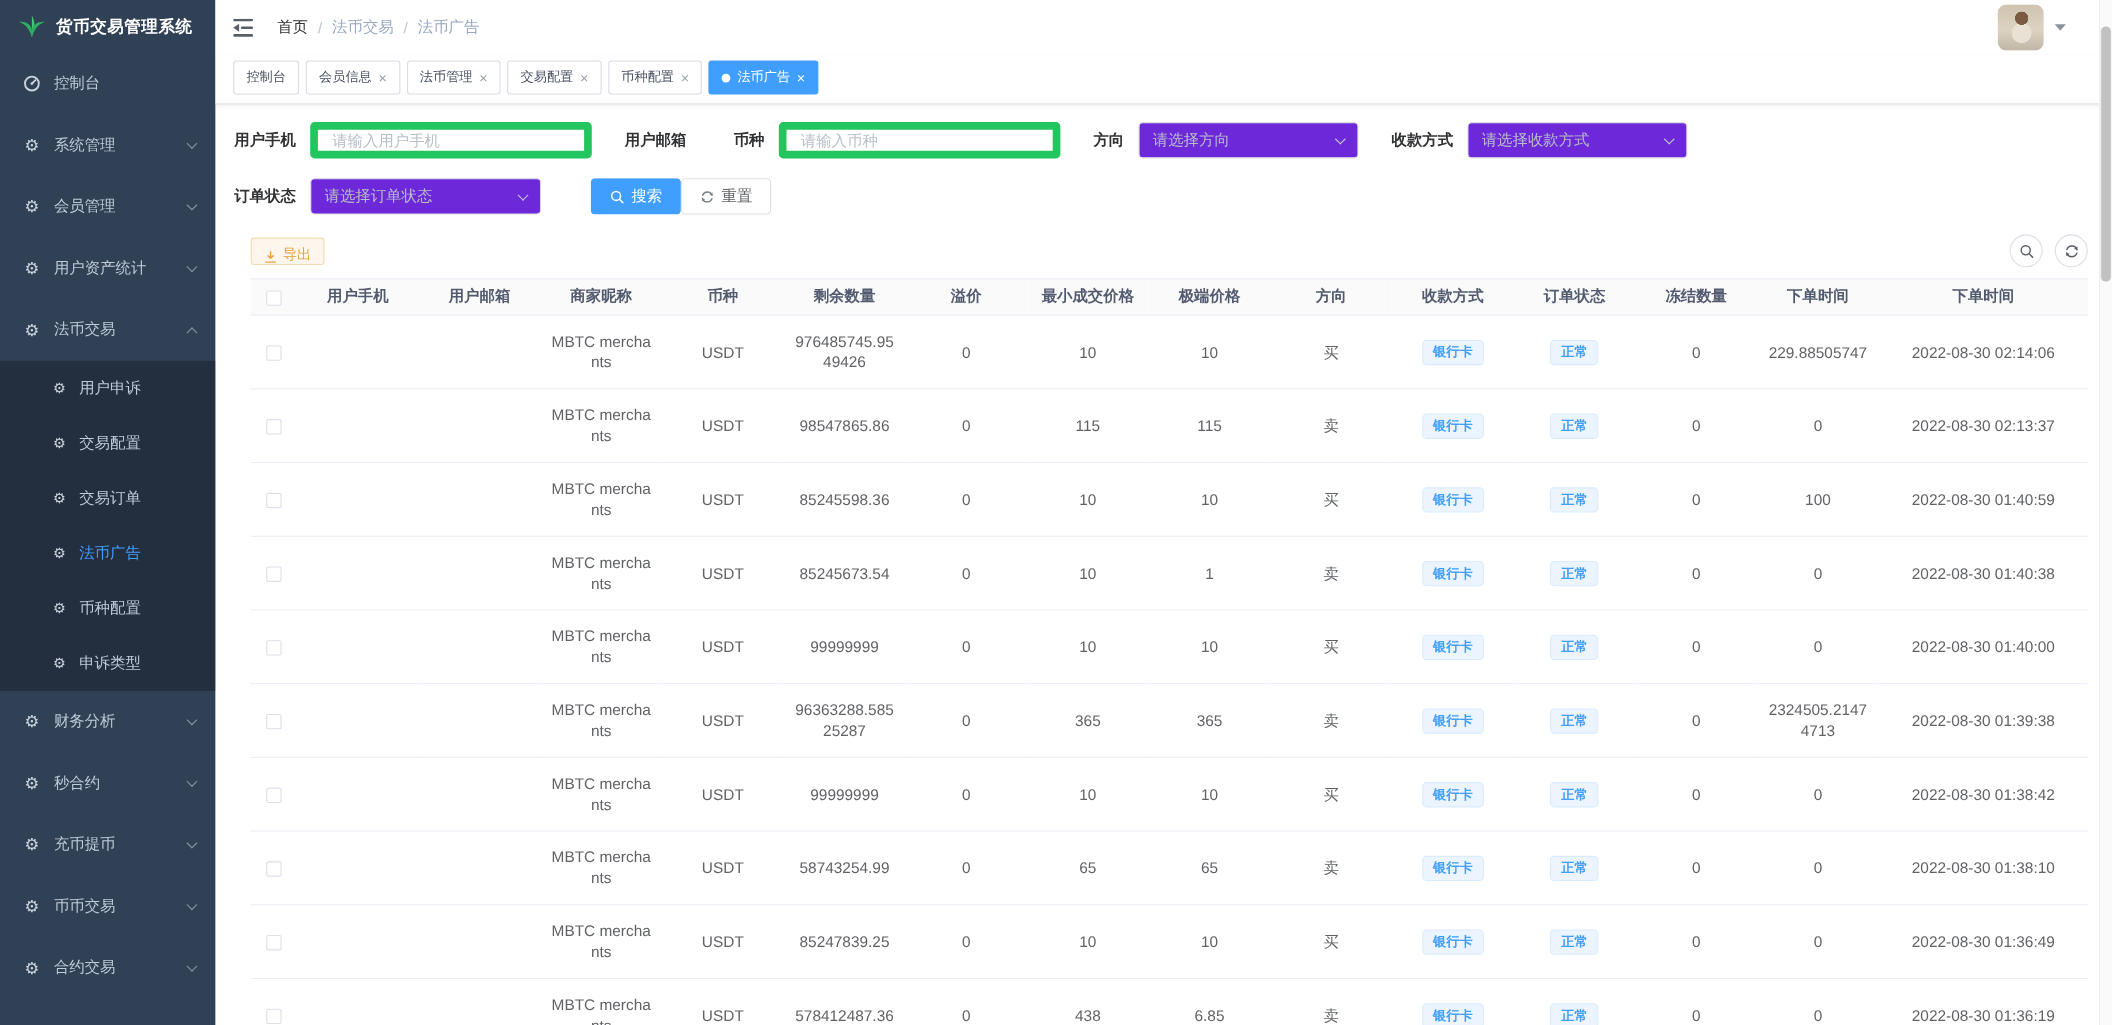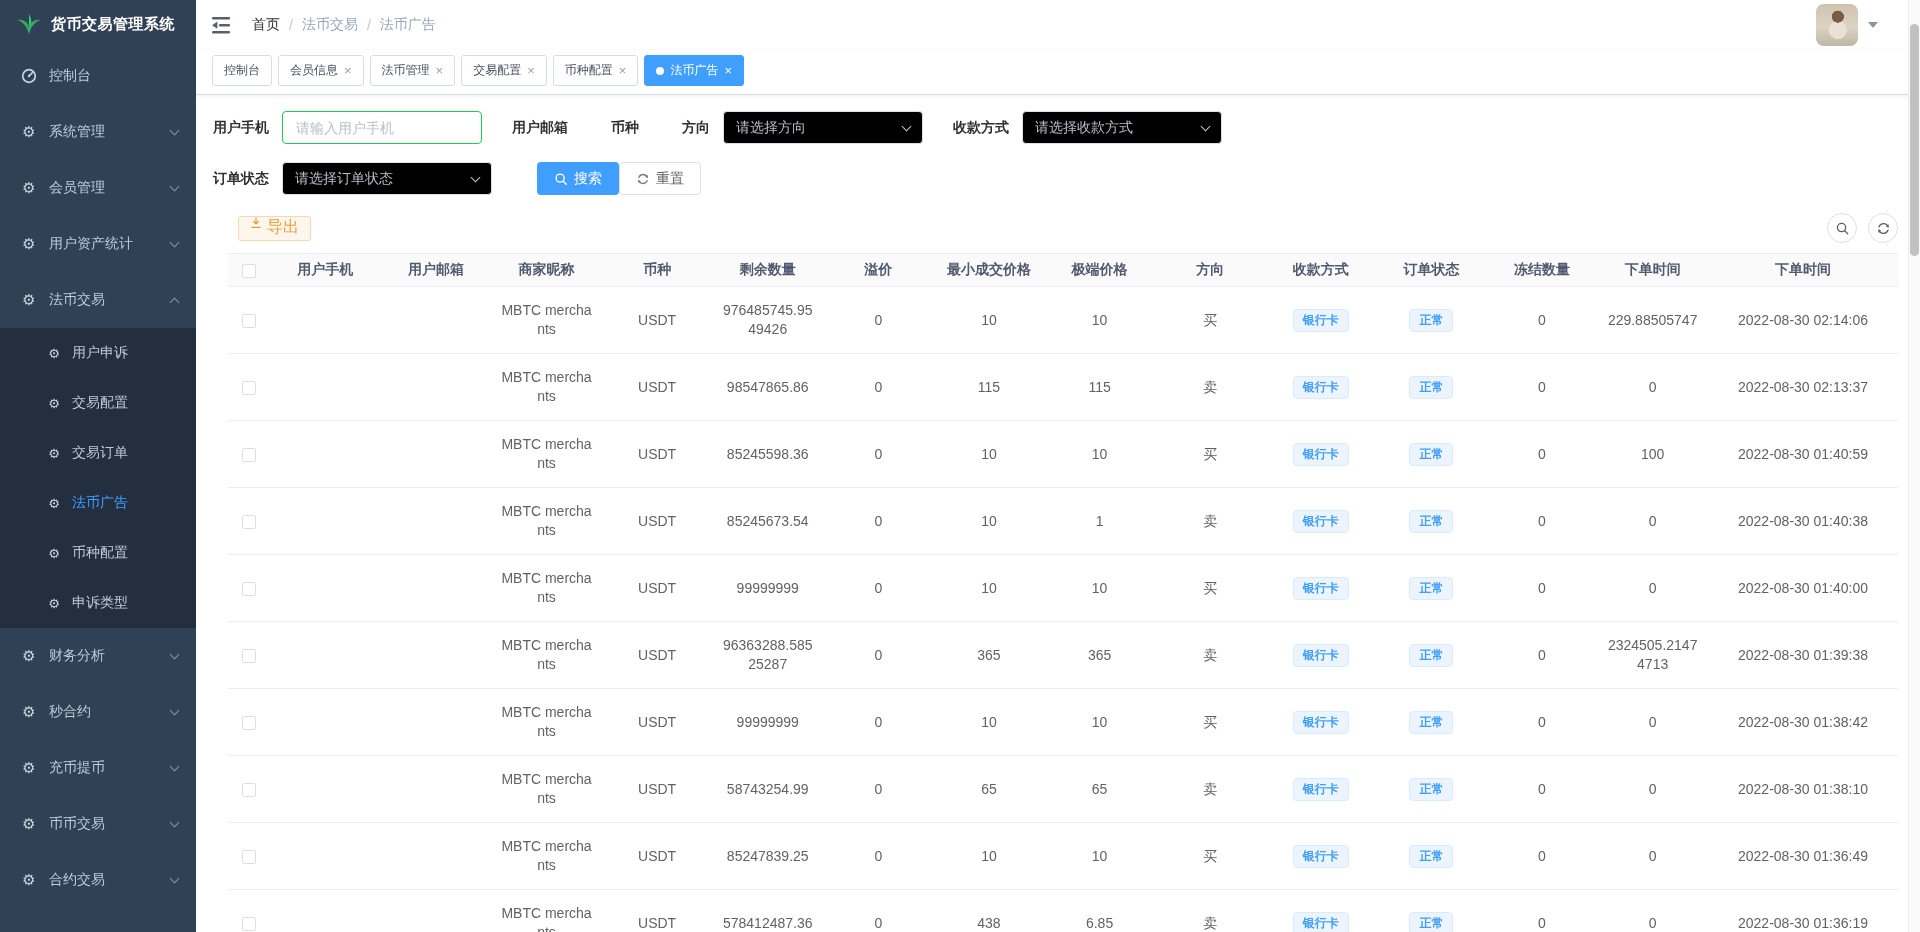--- a/index.html
+++ b/index.html
@@ -51,7 +51,7 @@
   .filter-row.first { margin-top:8px; }
   .fgroup { display:flex; align-items:center; margin-right:30px; }
   .flabel { font-size:14px; font-weight:bold; color:#303133; margin-right:13px; white-space:nowrap; }
-  .finput { width:200px; height:33px; border:1px solid #22c55e; border-radius:4px; padding:0 13px; font-size:14px; color:#606266; outline:none; font-family:inherit; }
+  .finput { width:256px; height:33px; border:7px solid #22c55e; border-radius:4px; padding:0 13px; font-size:14px; color:#606266; outline:none; font-family:inherit; }
   .finput::placeholder { color:#b8bfc9; }
   .fselect { width:200px; height:33px; border:1px solid #dcdfe6; border-radius:4px; padding:0 12px; display:flex; align-items:center; cursor:pointer; background:#000000; }
   .fselect.wide { width:210px; }

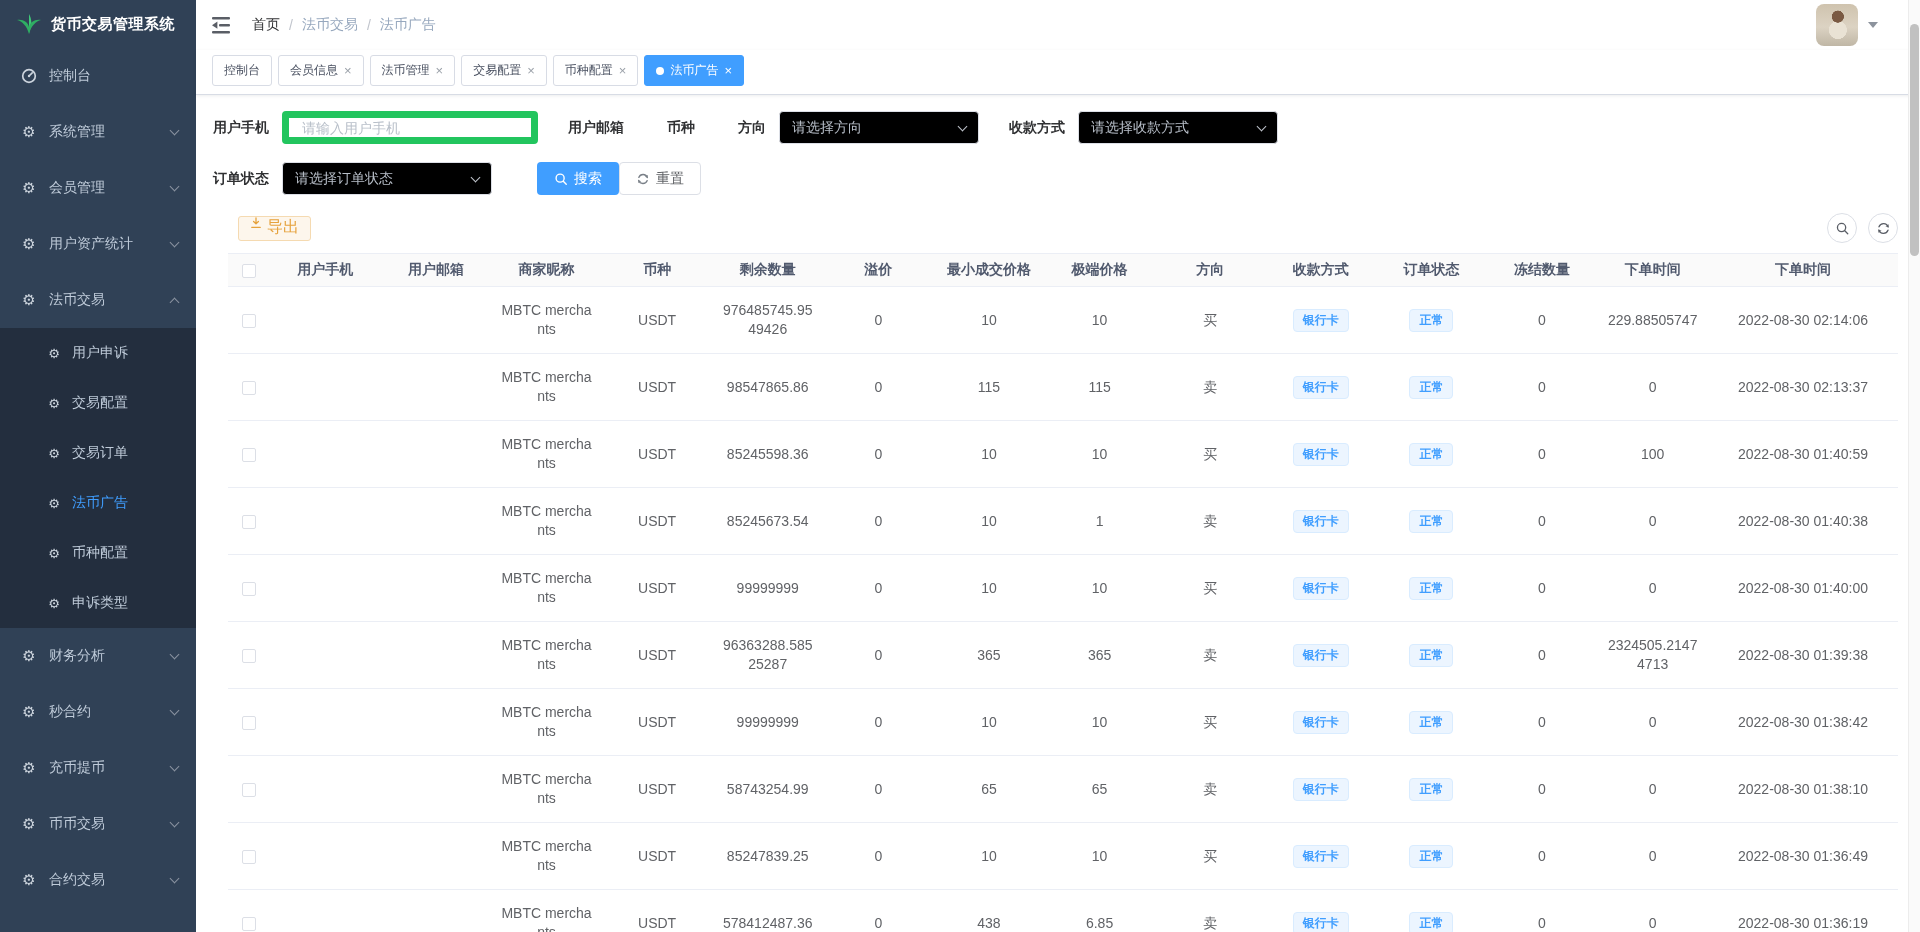--- a/index.html
+++ b/index.html
@@ -241,6 +241,7 @@
         </div>
         <div class="fgroup">
           <span class="flabel">币种</span>
+          <input class="finput" placeholder="请输入币种" style="">
         </div>
         <div class="fgroup">
           <span class="flabel">方向</span>

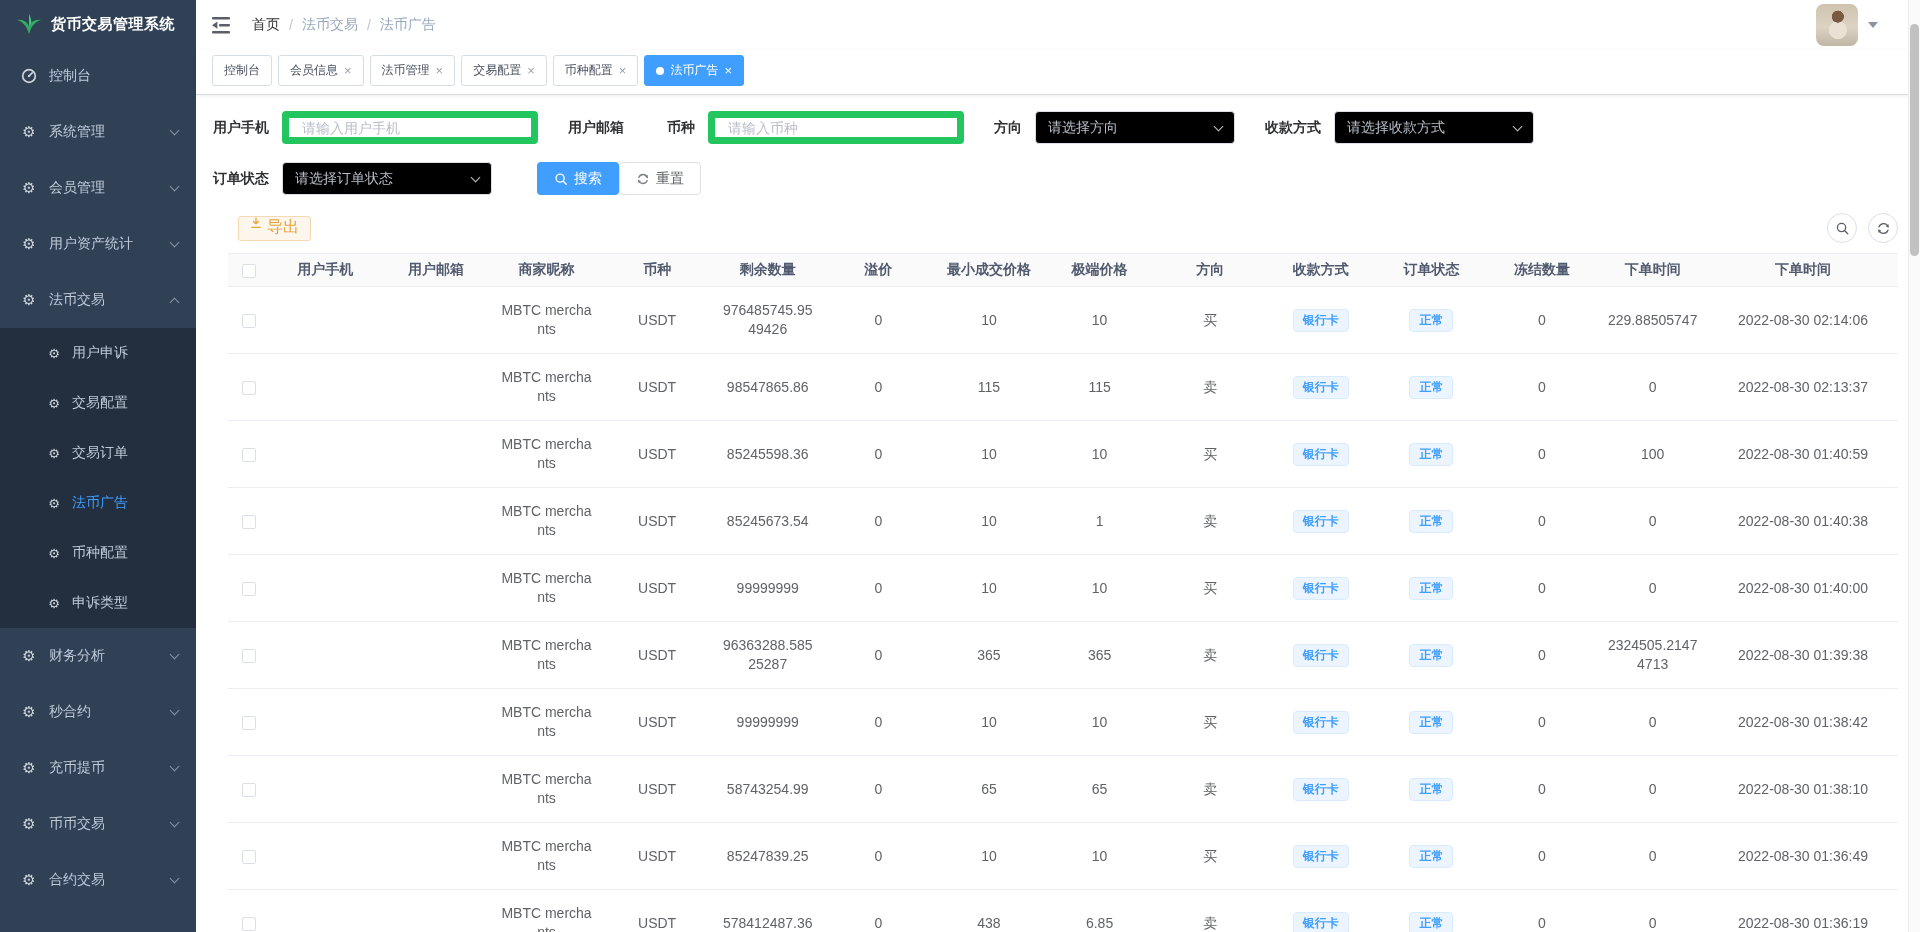--- a/index.html
+++ b/index.html
@@ -53,7 +53,7 @@
   .flabel { font-size:14px; font-weight:bold; color:#303133; margin-right:13px; white-space:nowrap; }
   .finput { width:256px; height:33px; border:7px solid #22c55e; border-radius:4px; padding:0 13px; font-size:14px; color:#606266; outline:none; font-family:inherit; }
   .finput::placeholder { color:#b8bfc9; }
-  .fselect { width:200px; height:33px; border:1px solid #dcdfe6; border-radius:4px; padding:0 12px; display:flex; align-items:center; cursor:pointer; background:#000000; }
+  .fselect { width:200px; height:33px; border:1px solid #dcdfe6; border-radius:4px; padding:0 12px; display:flex; align-items:center; cursor:pointer; background:#6d28d9; }
   .fselect.wide { width:210px; }
   .fselect .ph { font-size:14px; color:#b8bfc9; flex:1; white-space:nowrap; overflow:hidden; }
   .sel-caret { width:7px; height:7px; border-right:1.2px solid #c0c4cc; border-bottom:1.2px solid #c0c4cc; transform:rotate(45deg); margin-top:-3px; }

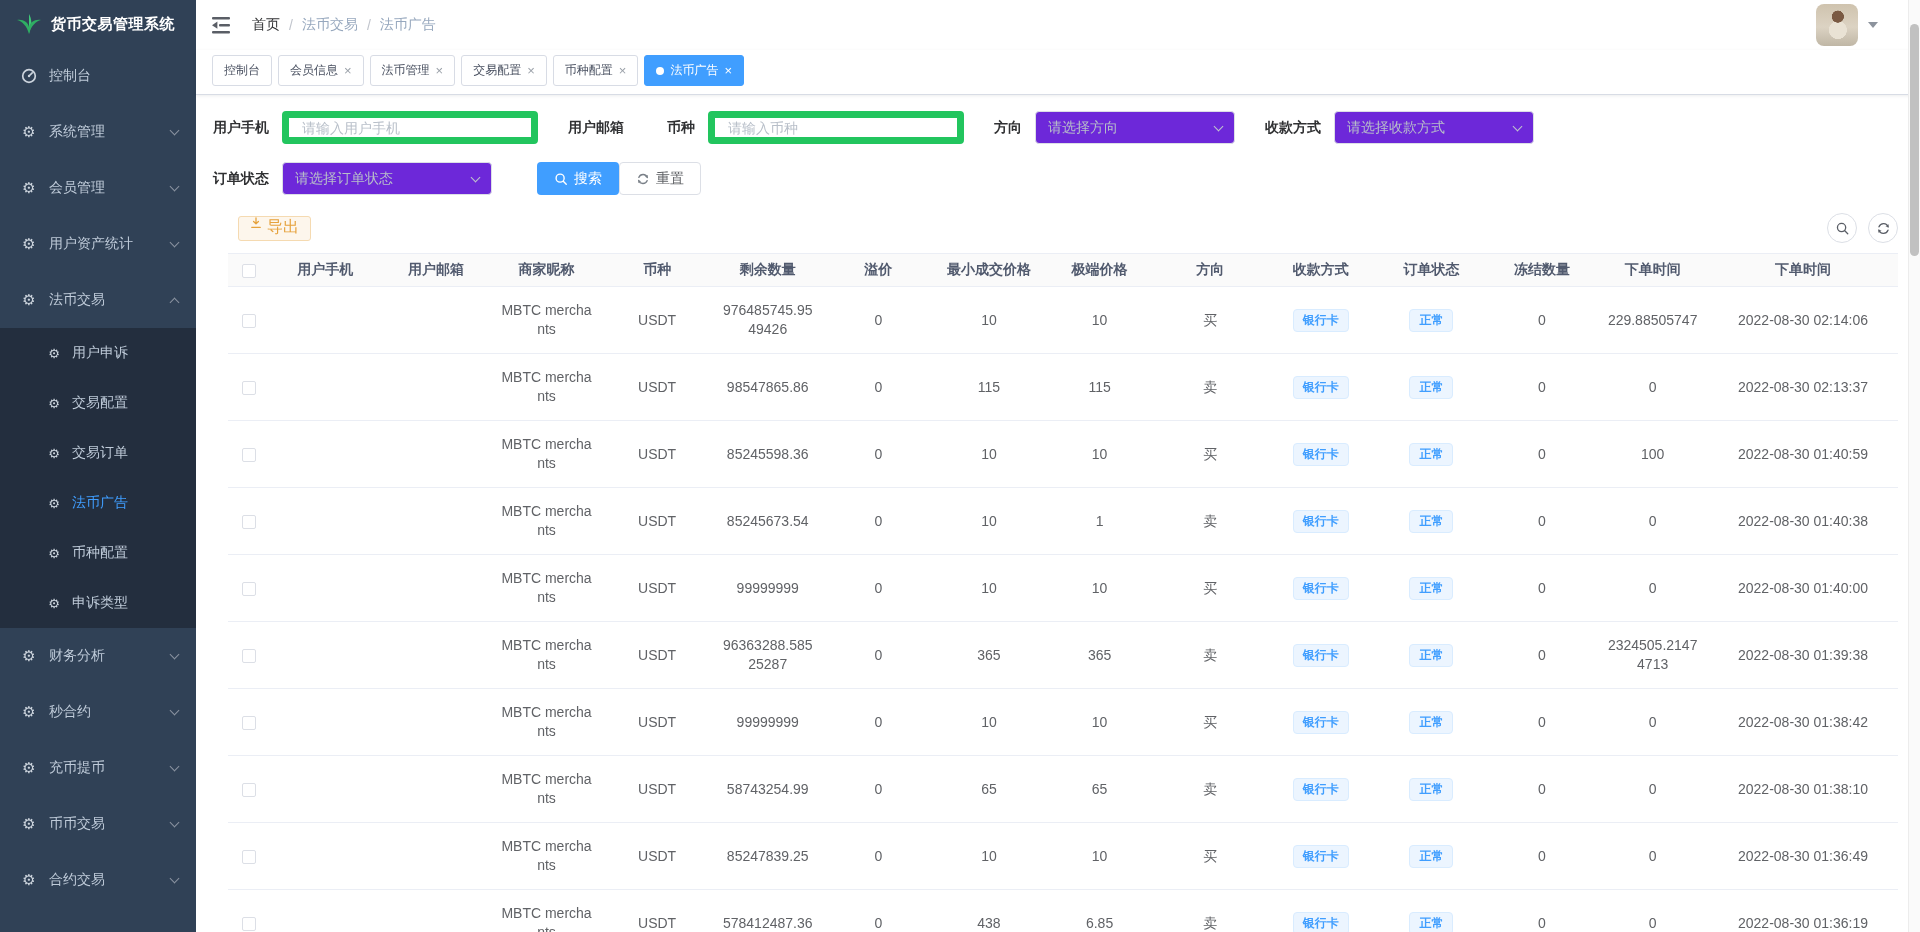--- a/index.html
+++ b/index.html
@@ -62,8 +62,8 @@
   .btn-plain { background:#fff; border-color:#dcdfe6; color:#606266; }
 
   .toolbar { display:flex; align-items:center; justify-content:space-between; height:30px; margin:18px 0 10px 0; }
-  .btn-export { height:25px; padding:0 11px; font-size:16px; border-radius:3px; display:inline-flex; align-items:flex-start; gap:5px; cursor:pointer;
-                color:var(--warning,#e6a23c); background:#fdf6ec; border:1px solid #f5dab1;margin-left:10px; }
+  .btn-export { height:25px; padding:0 11px; font-size:13px; border-radius:3px; display:inline-flex; align-items:flex-end; gap:5px; cursor:pointer;
+                color:var(--warning,#e6a23c); background:#fdf6ec; border:1px solid #f5dab1; }
   .tool-icons { display:flex; gap:11px; }
   .icon-circle { width:30px; height:30px; border-radius:50%; border:1px solid #dcdfe6; display:flex; align-items:center; justify-content:center; color:#5a5e66; cursor:pointer; background:#fff; }
 

